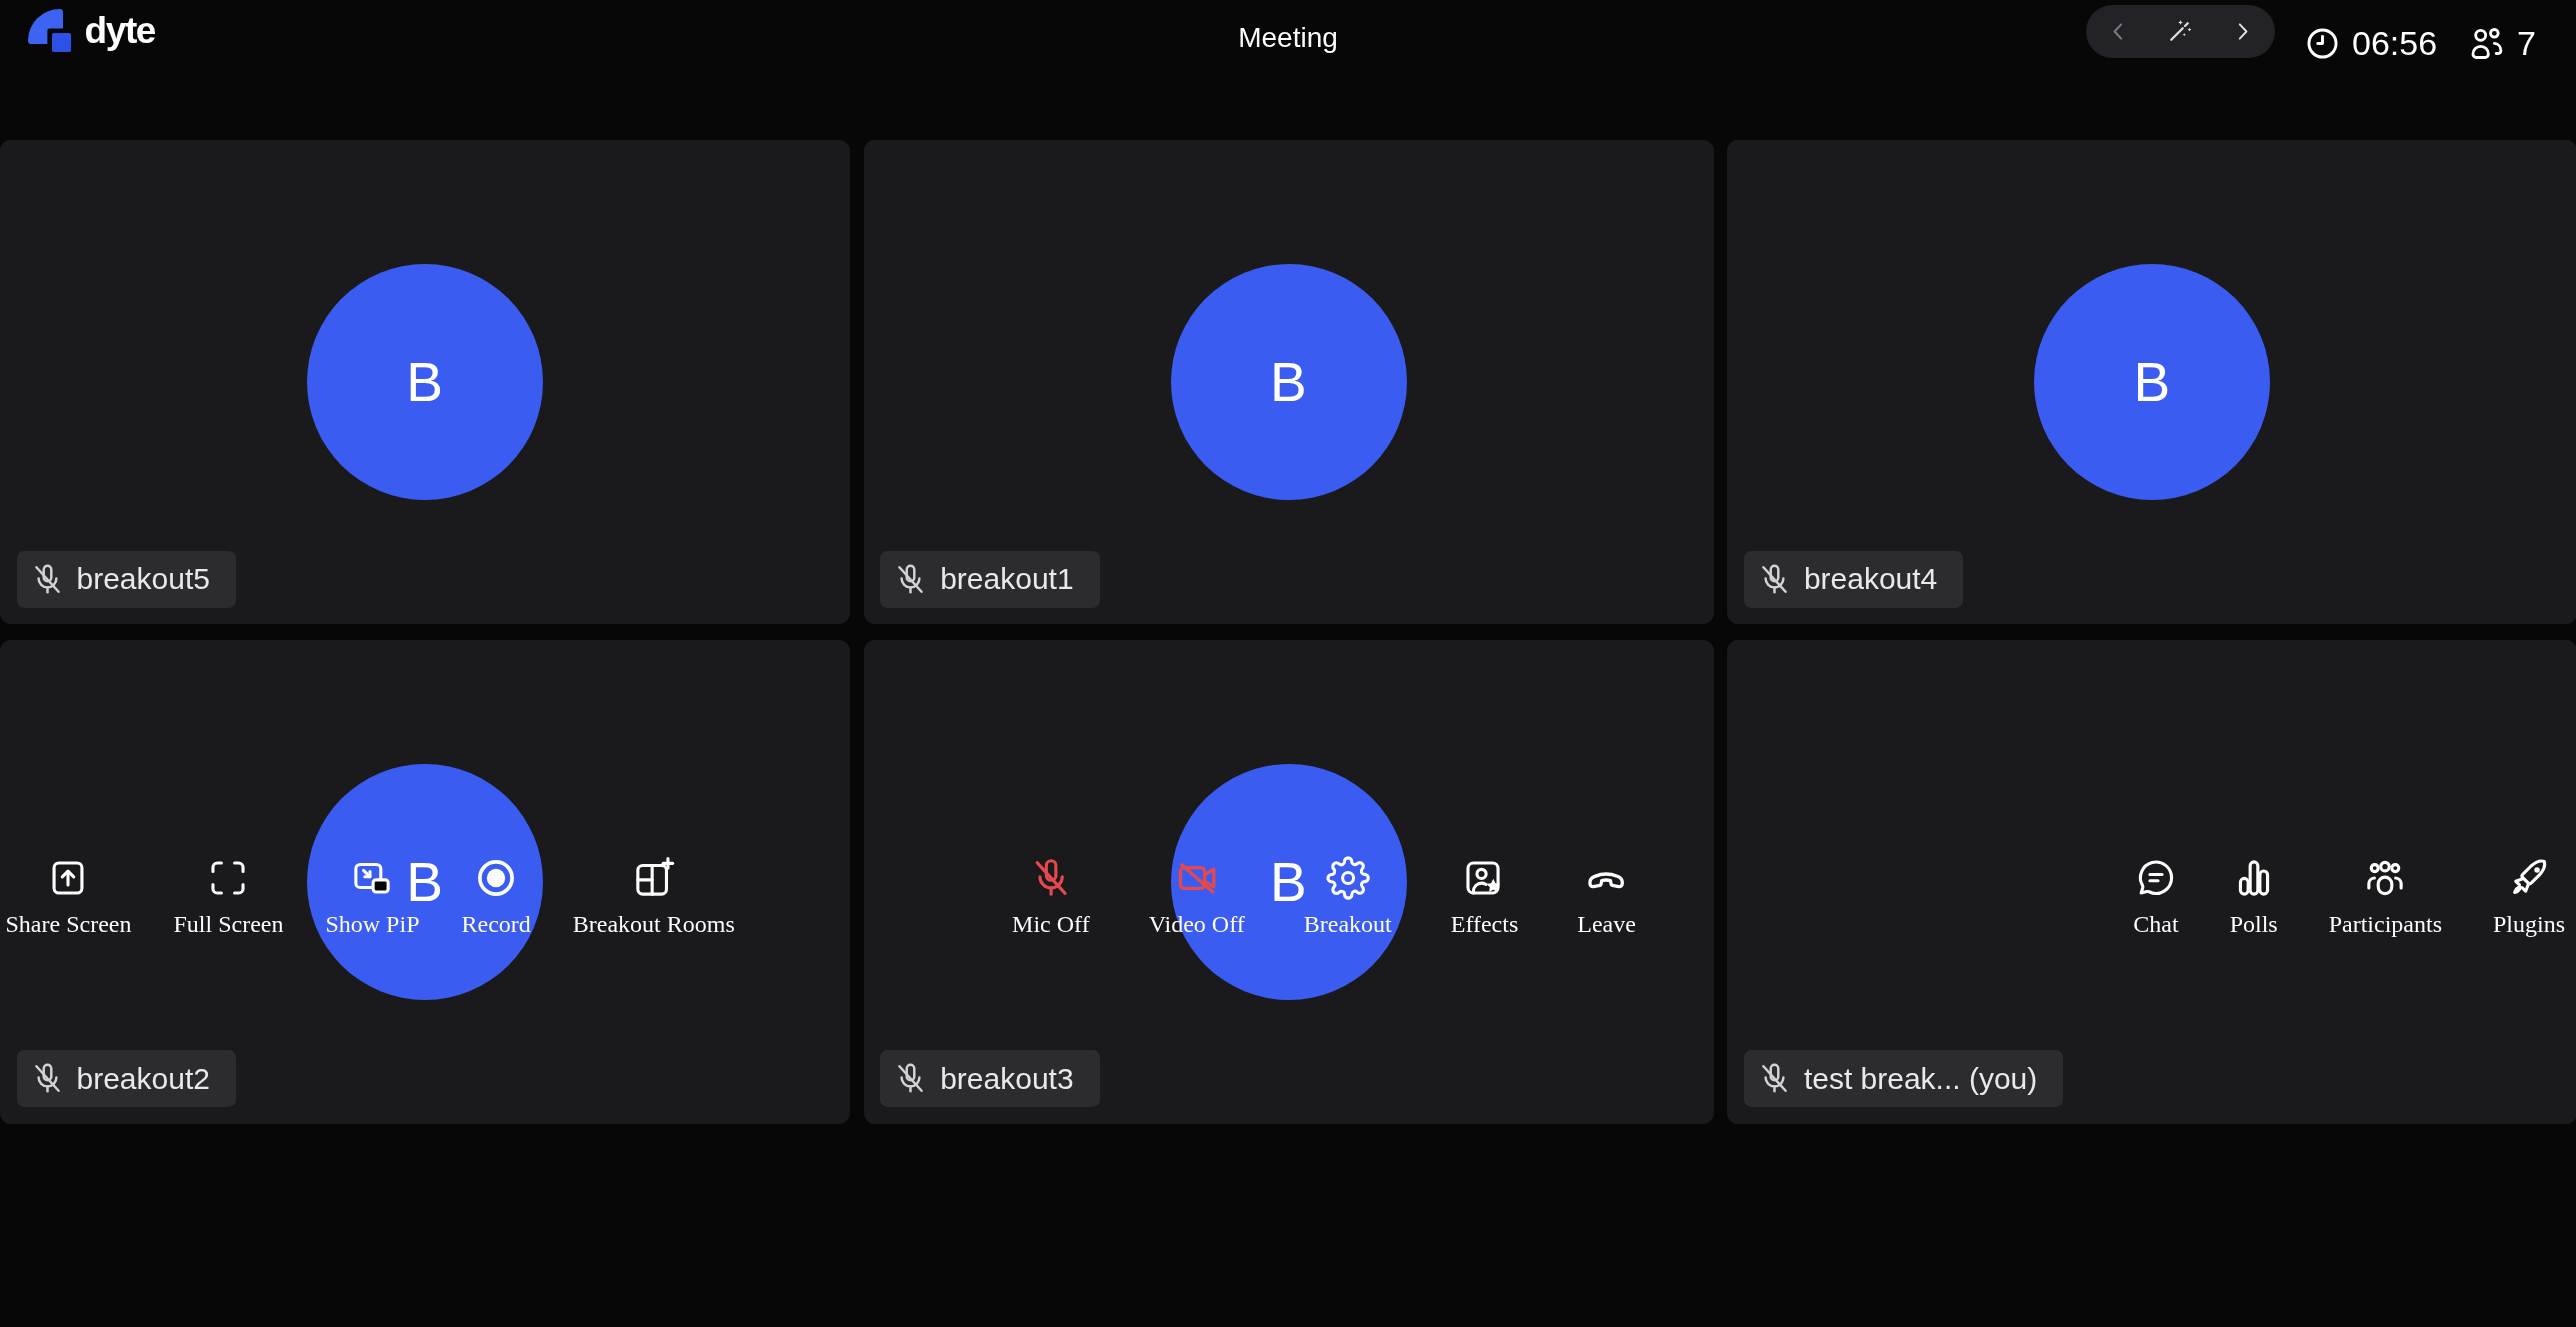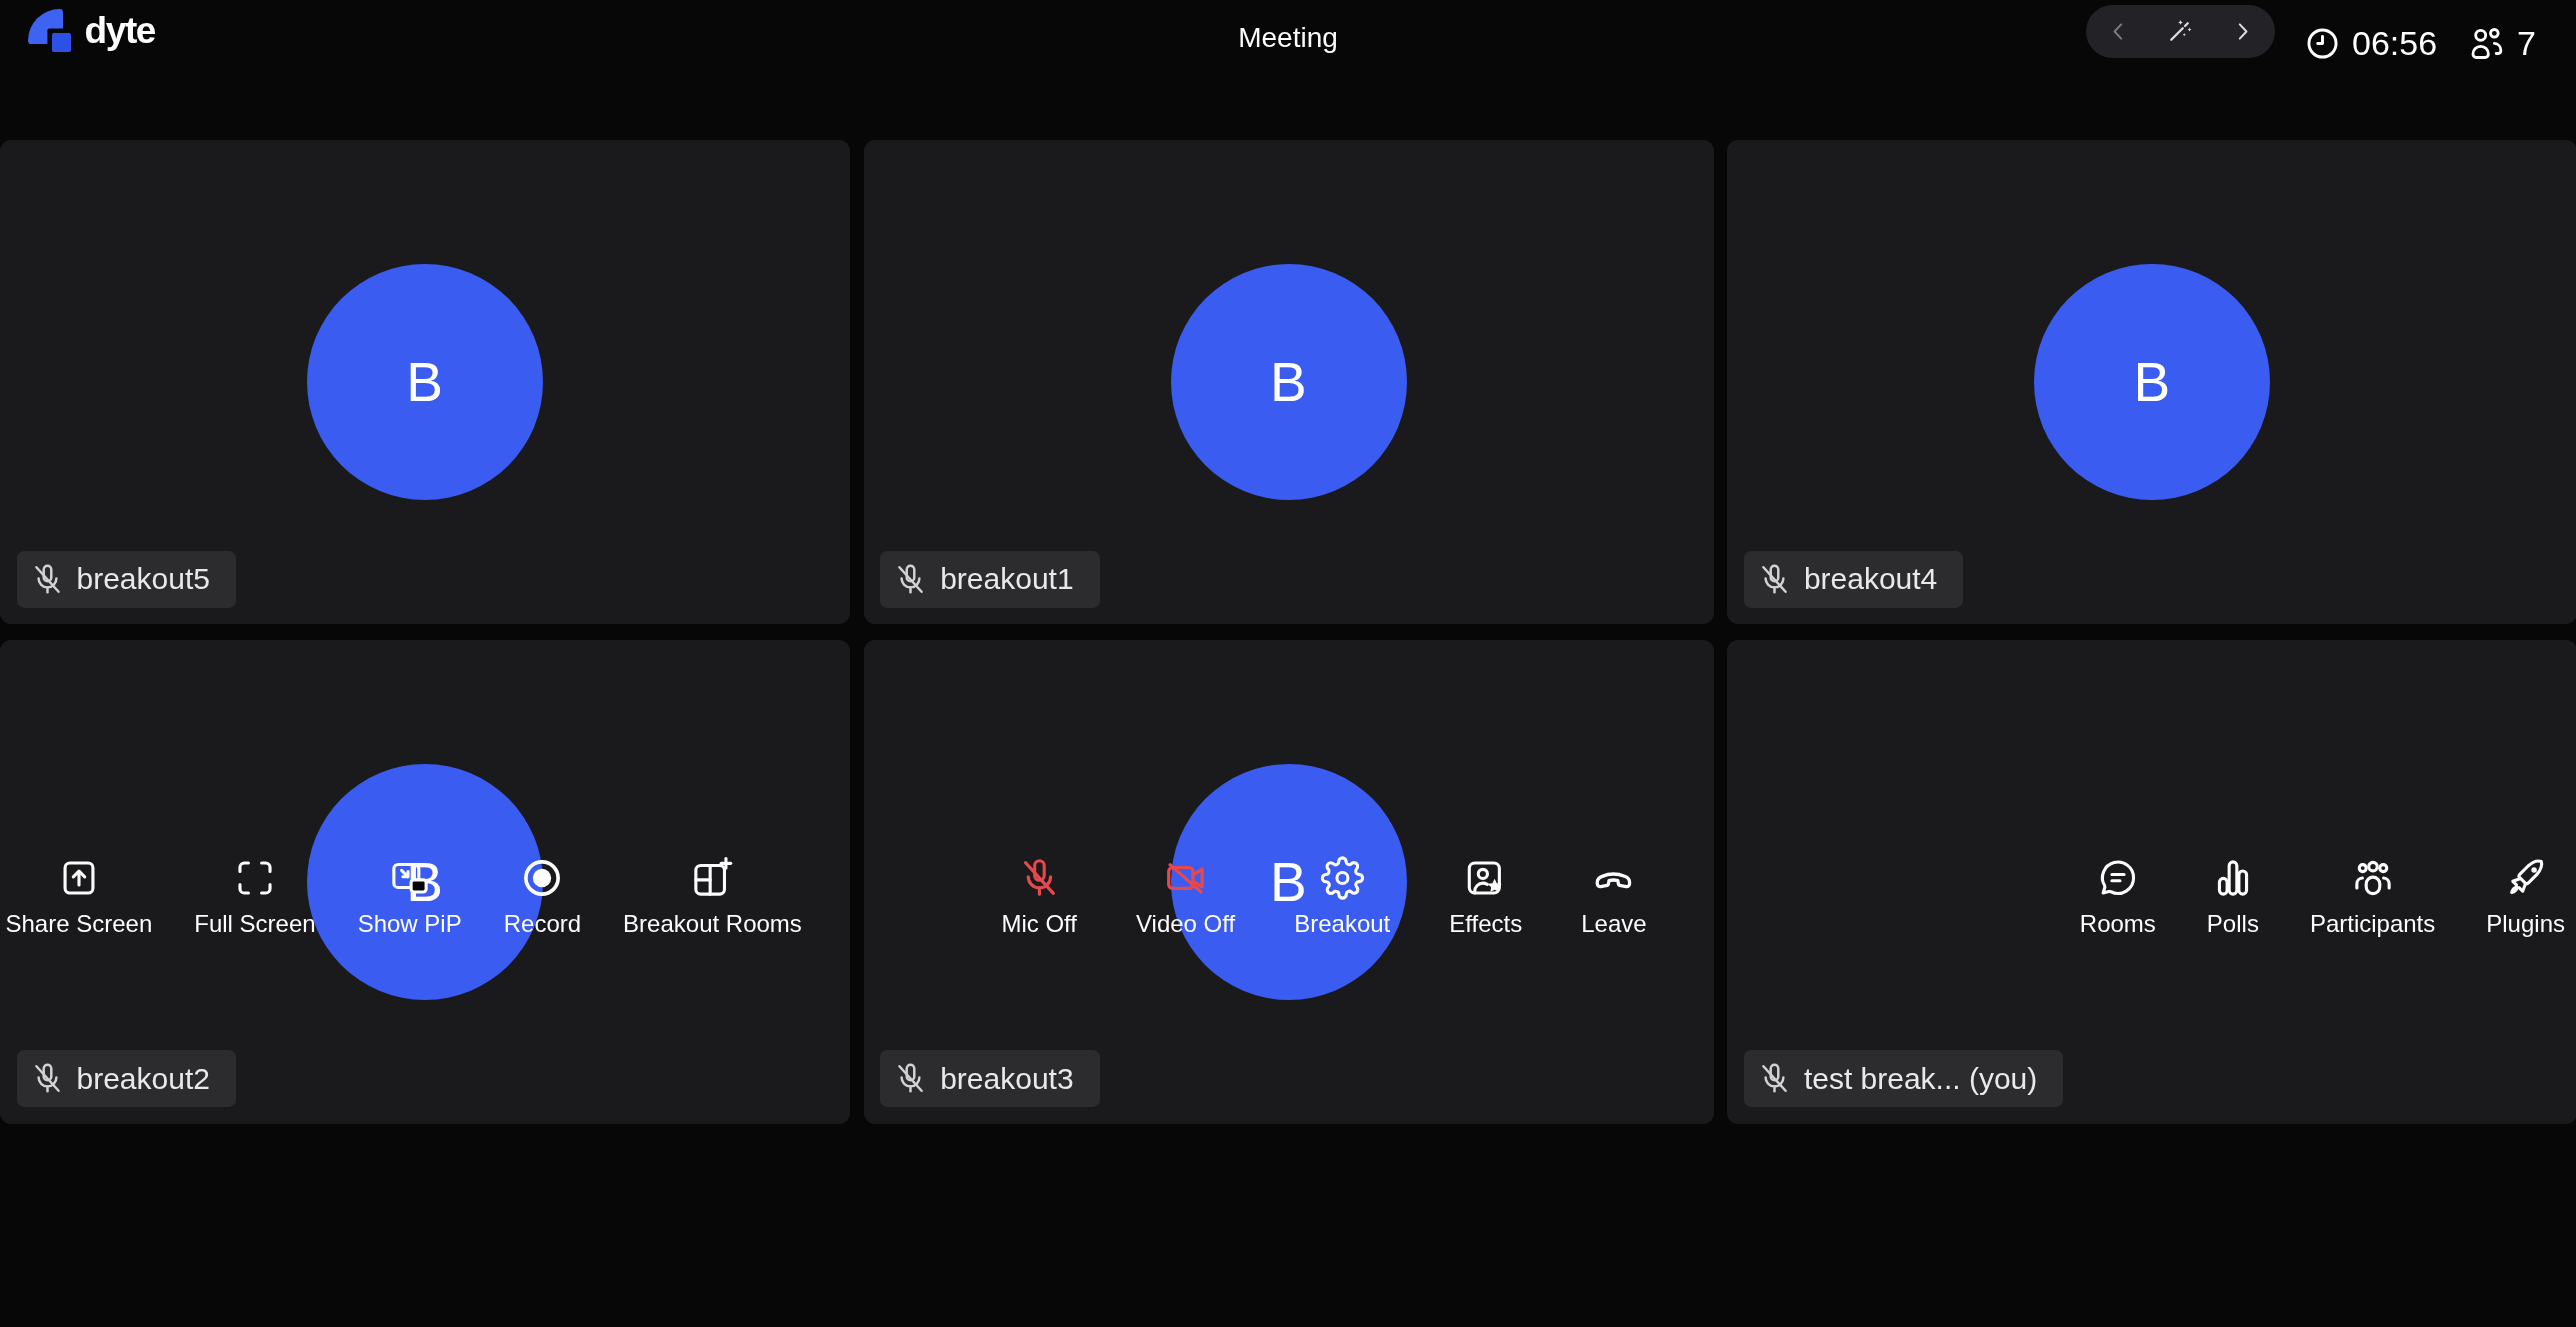--- a/index.html
+++ b/index.html
@@ -89,7 +89,7 @@
   .ctrl {
     display: flex; flex-direction: column; align-items: center; gap: 12px;
     background: none; border: none; padding: 0; cursor: pointer;
-    color: #fff; font-family: Liberation Sans, sans-serif;
+    color: #fff; font-family: Liberation Serif, serif;
   }
   .ctrl svg { width: 44px; height: 44px; color: #fcfcfc; display: block; }
   .ctrl.danger svg { color: var(--danger-red); }

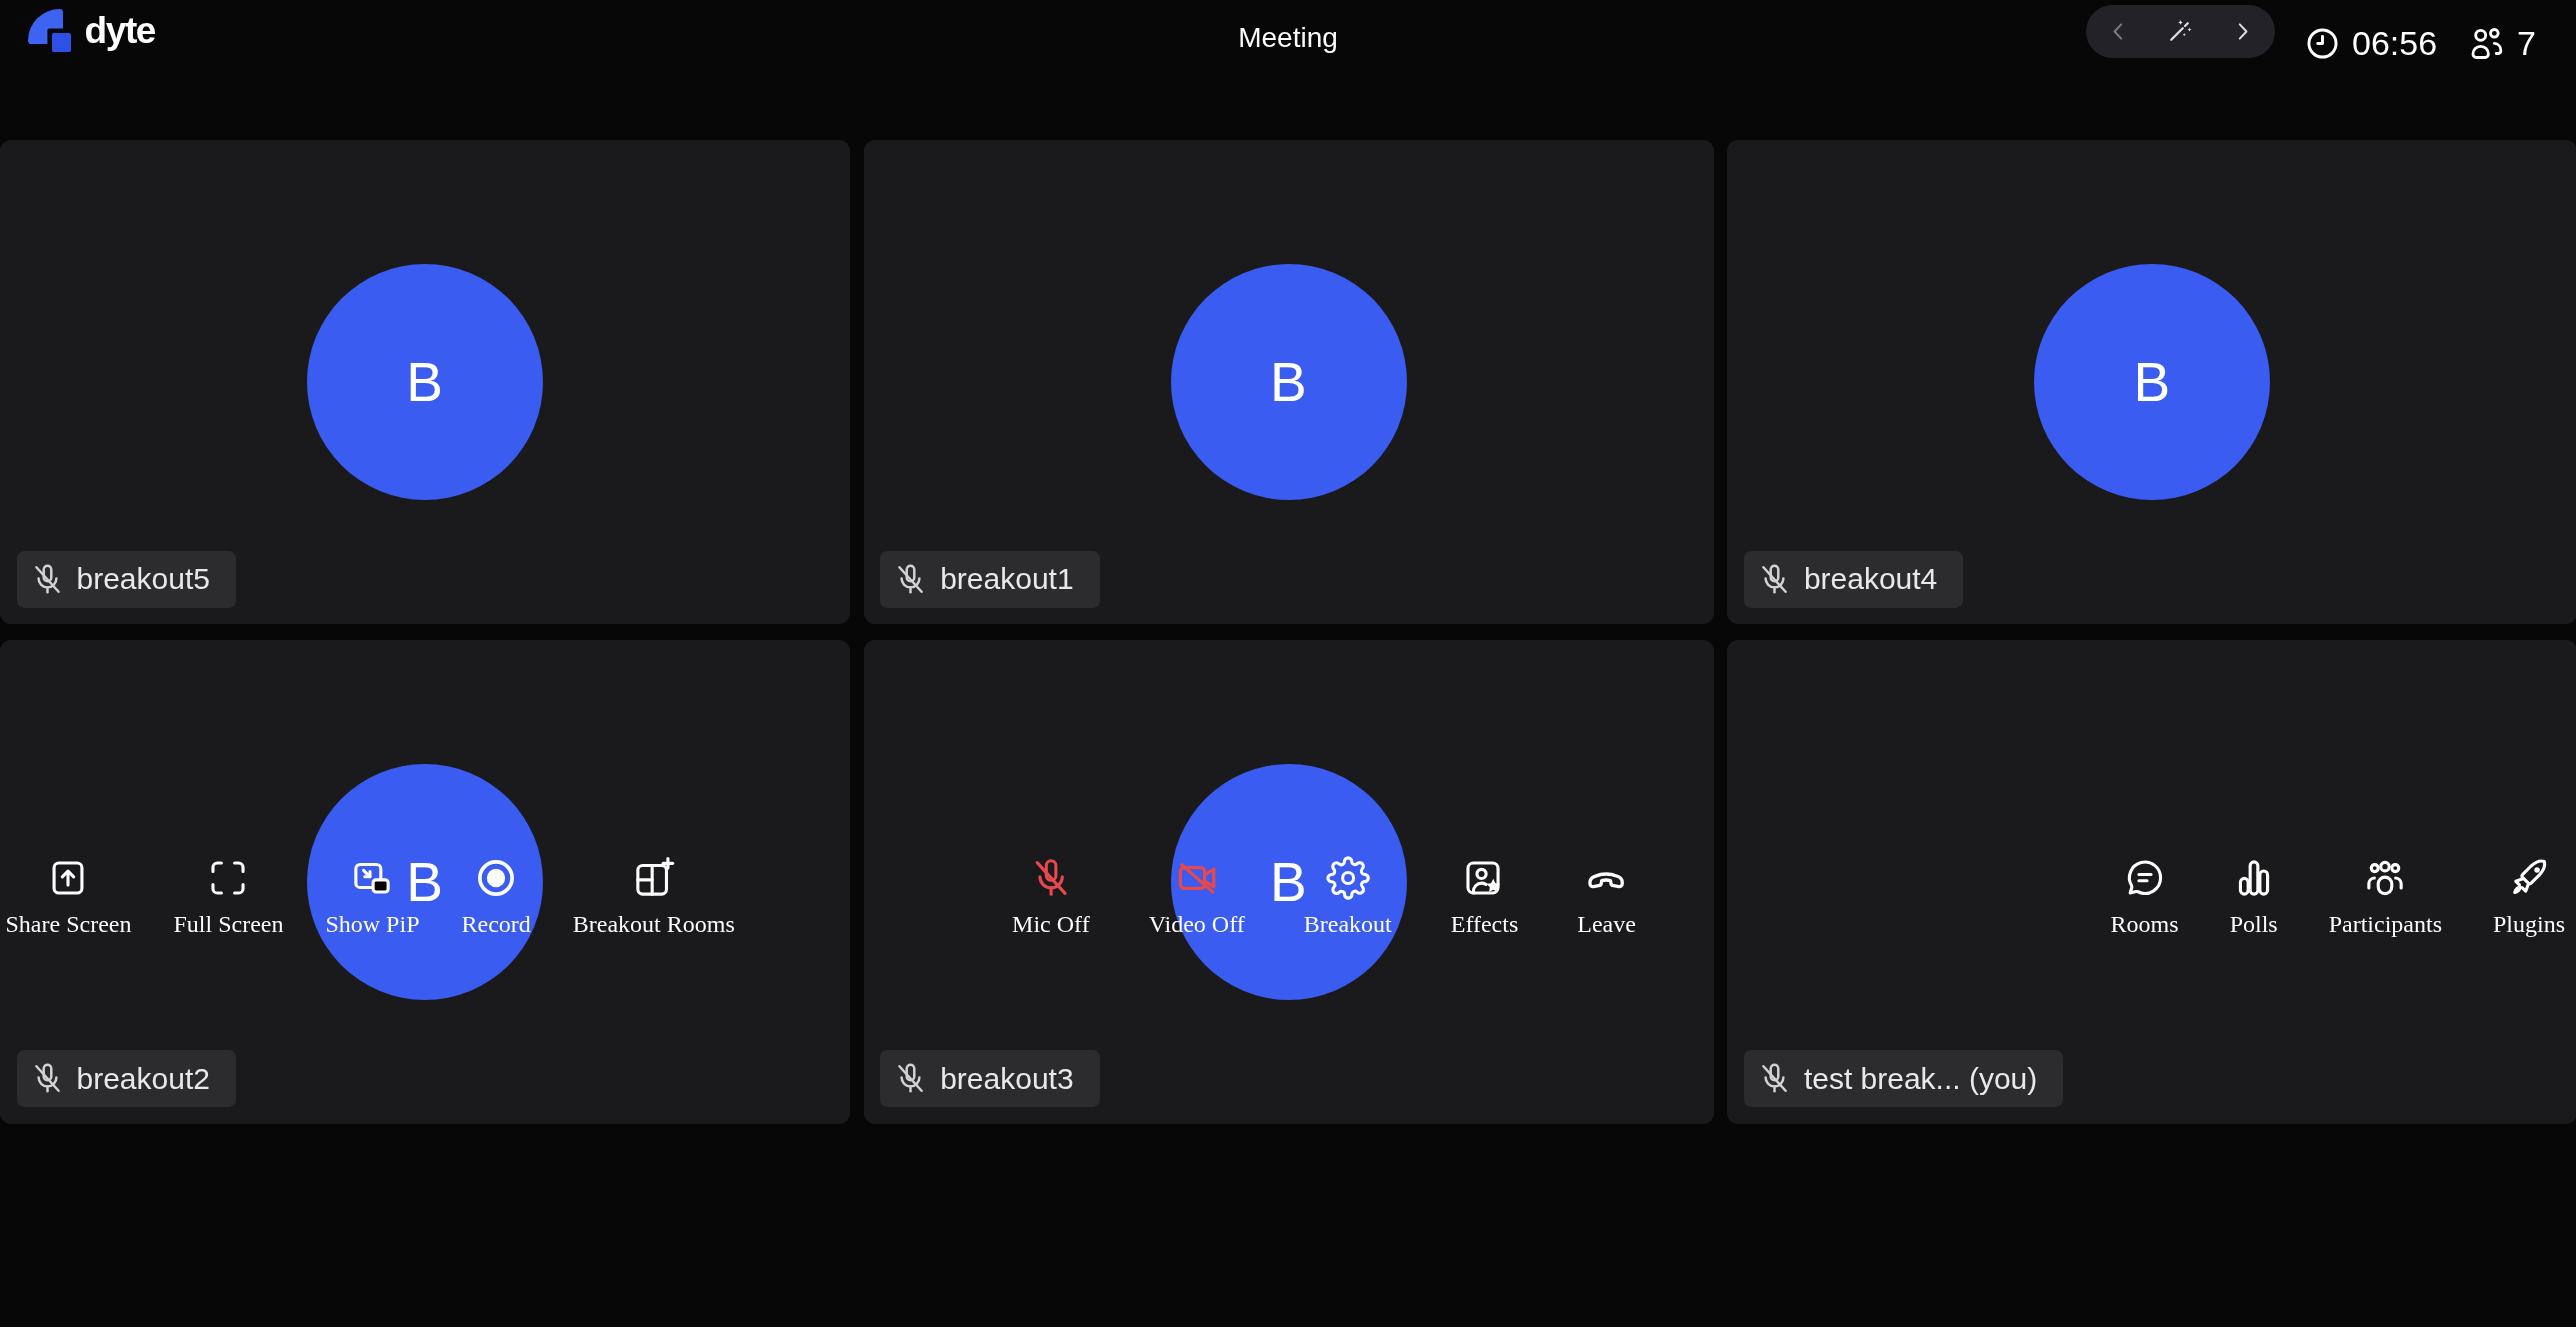--- a/index.html
+++ b/index.html
@@ -431,7 +431,7 @@
         <svg viewBox="0 0 48 48" width="44" height="44">
             <use href="#i-chat"></use>
           </svg>
-        <span class="ctrl-label">Rooms</span>
+        <span class="ctrl-label">Chat</span>
       </button>
       <button class="ctrl">
         <svg viewBox="0 0 48 48" width="44" height="44">

